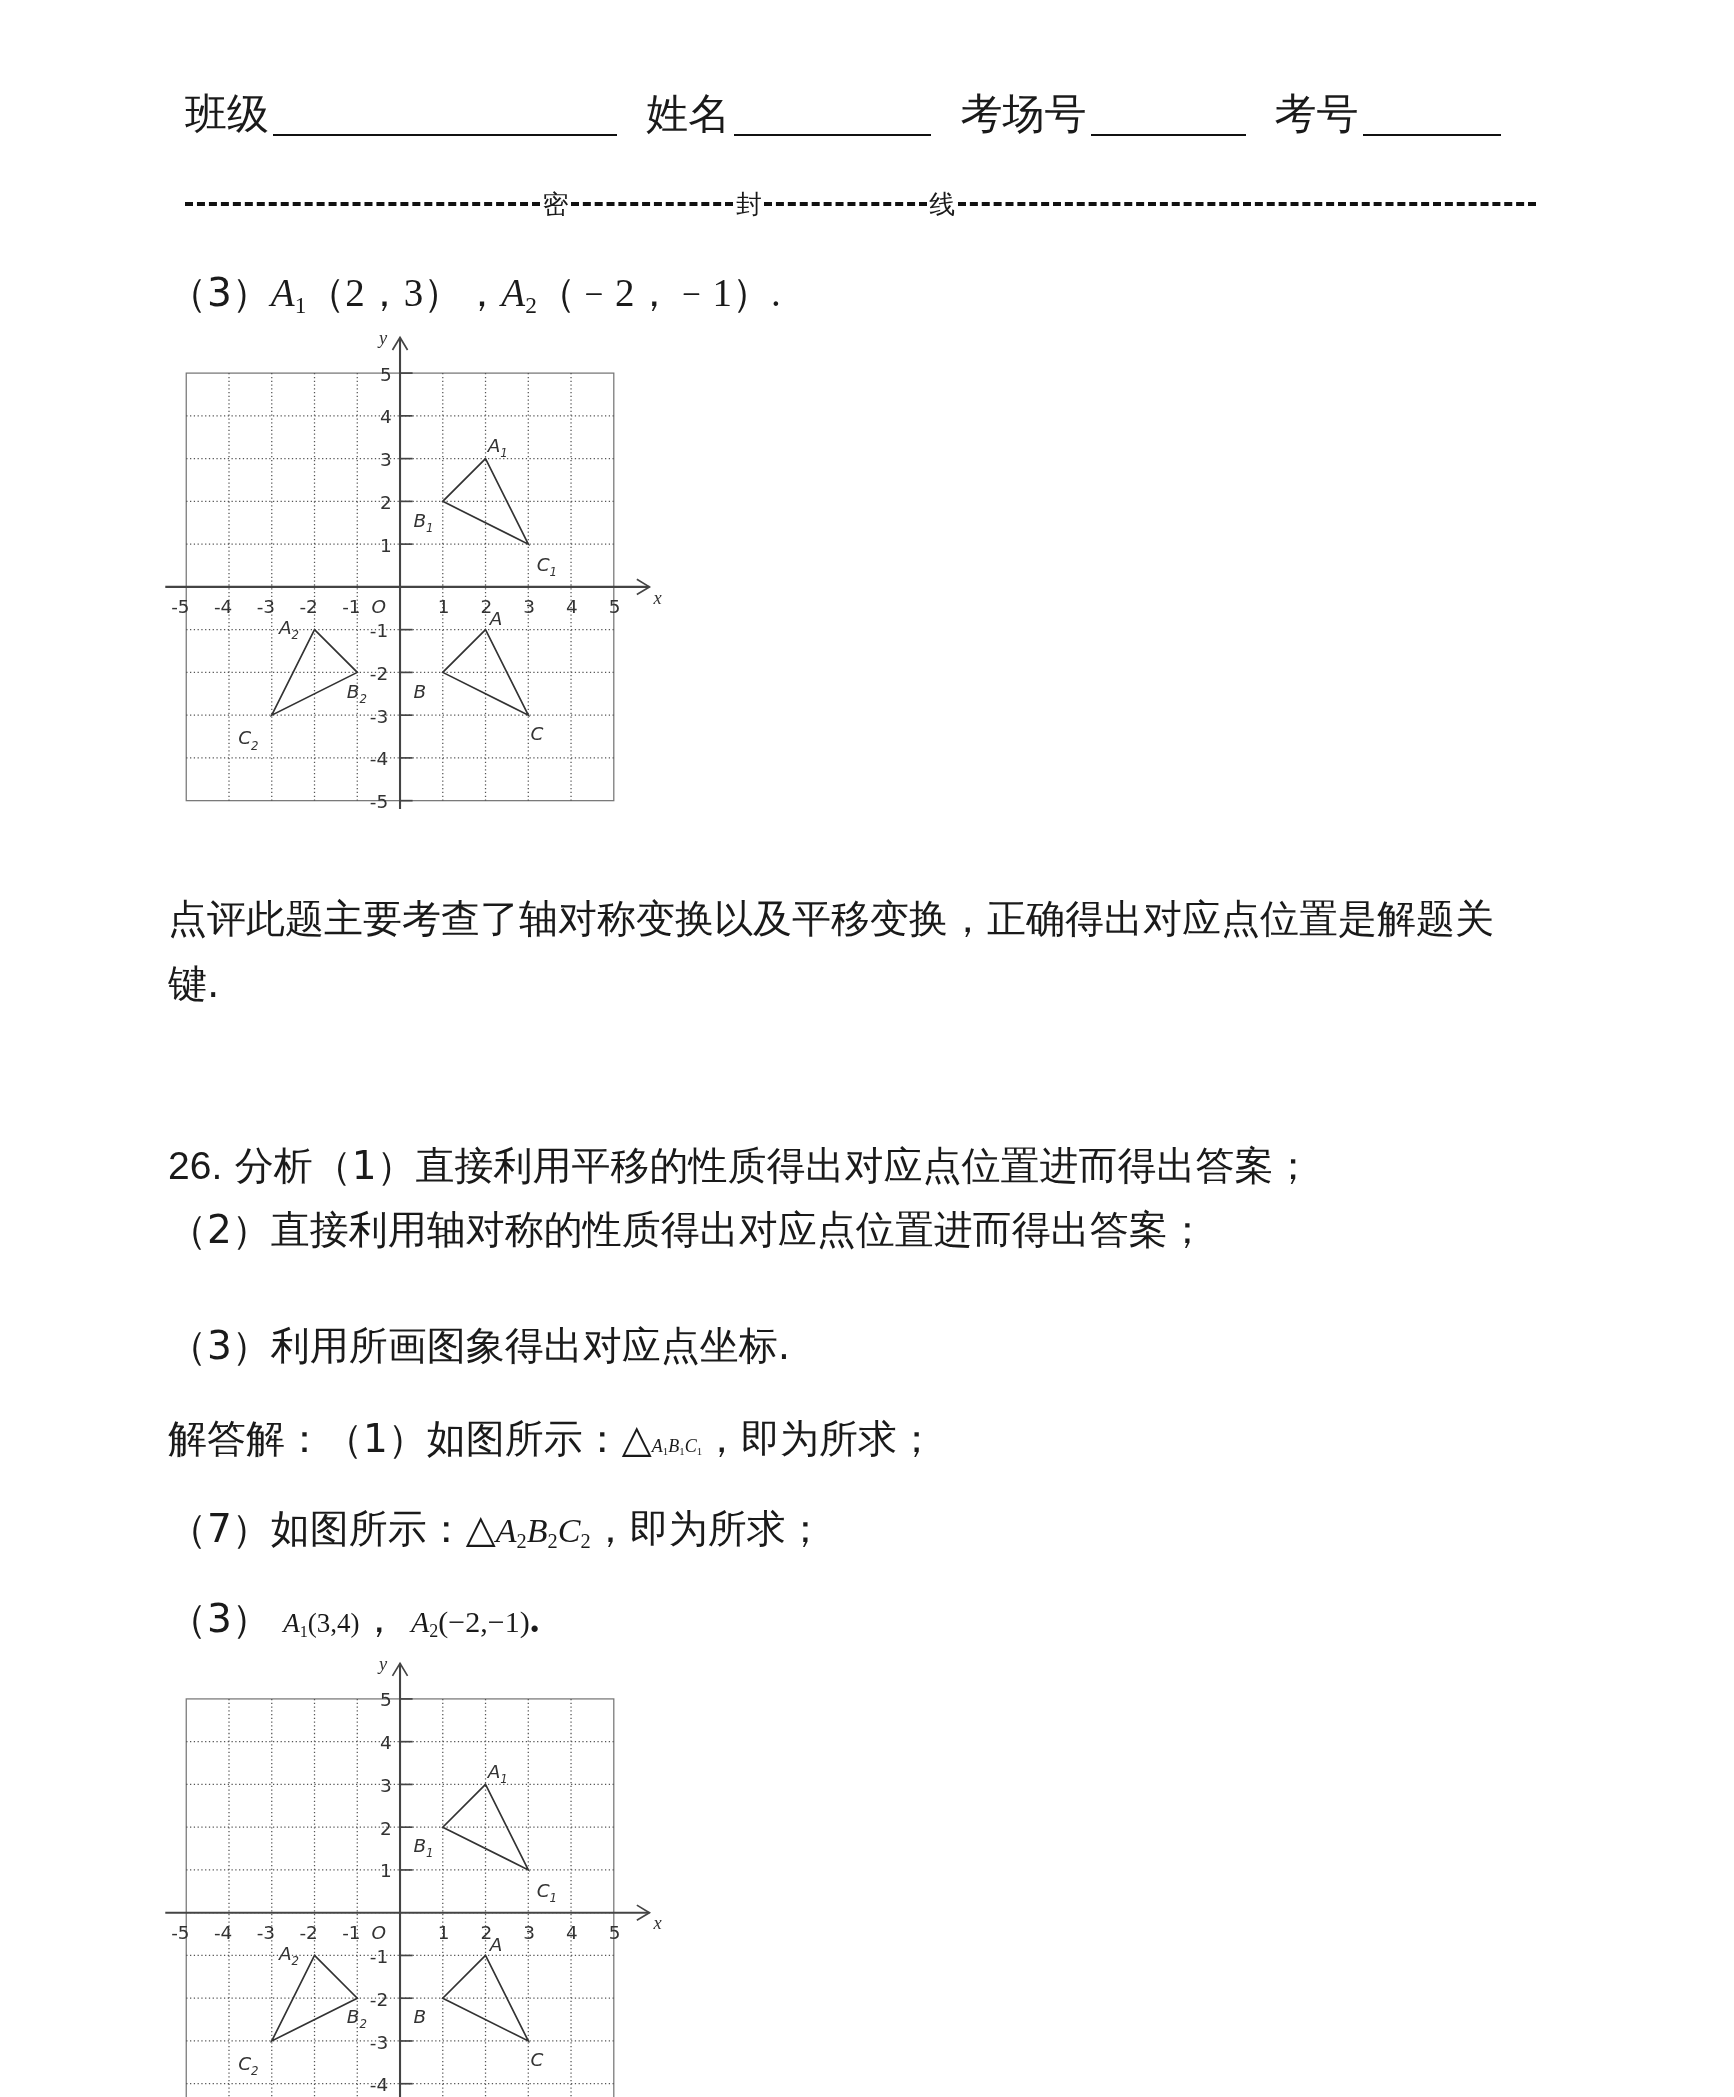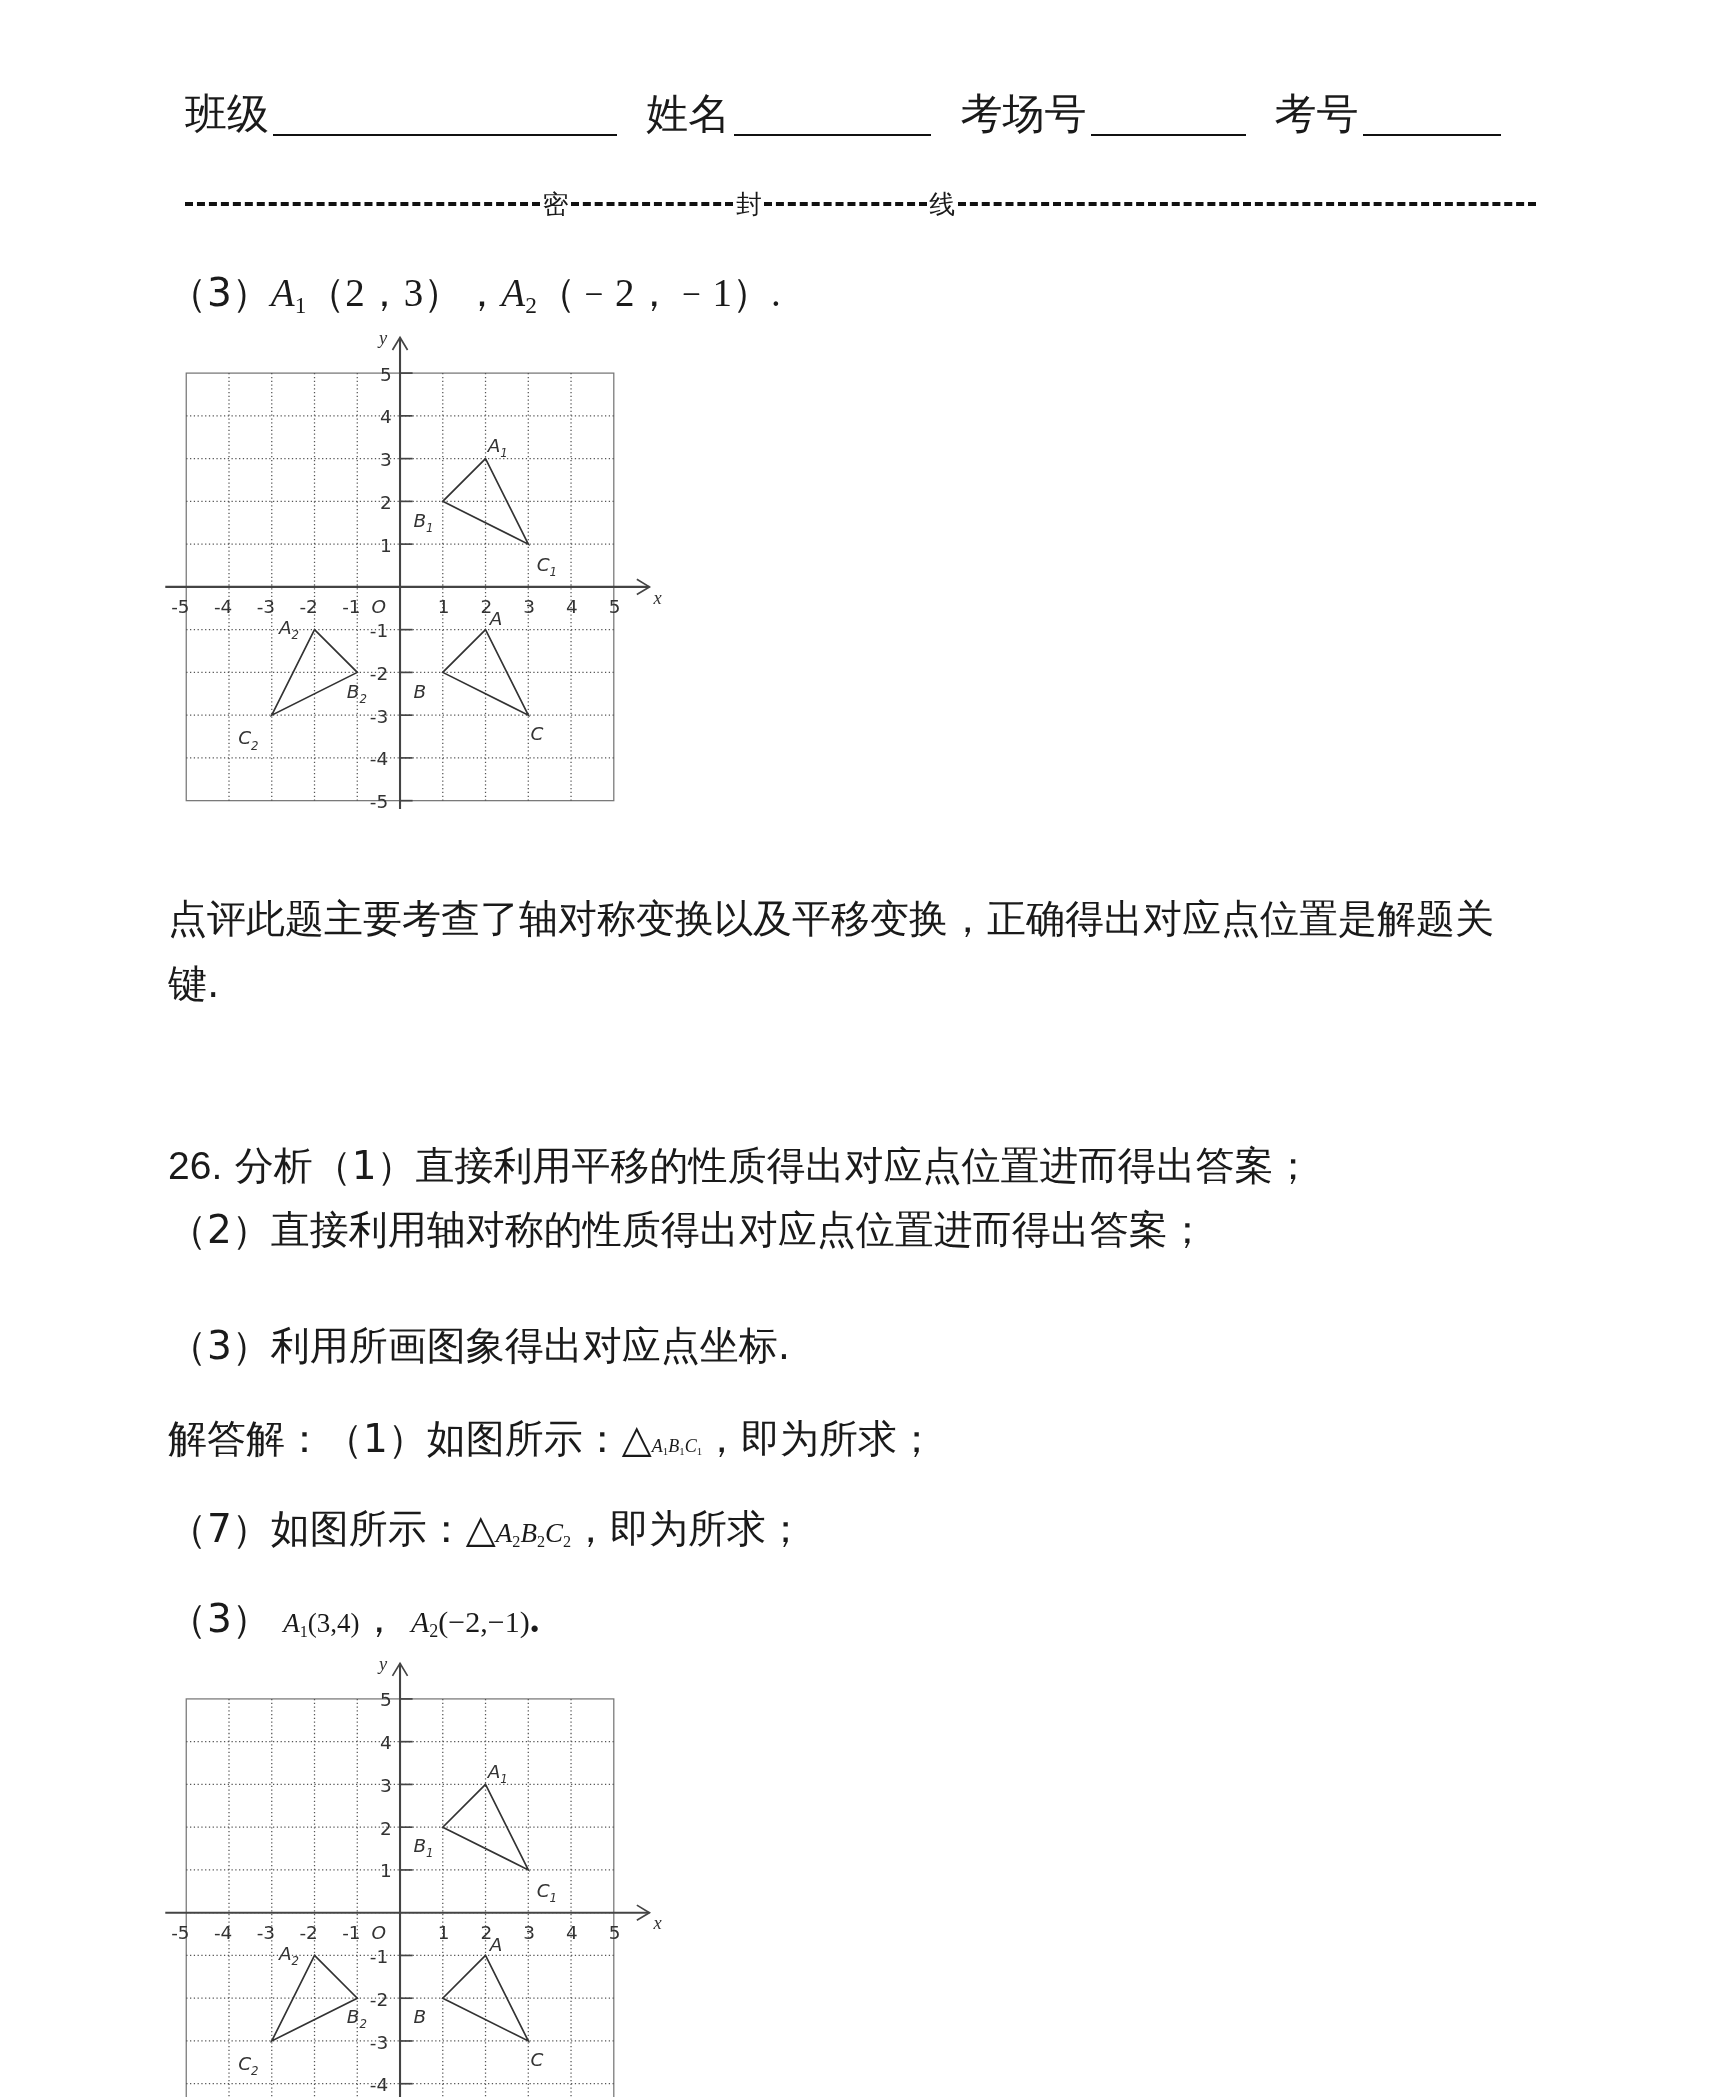--- a/index.html
+++ b/index.html
@@ -137,7 +137,7 @@
   <span>解答解：</span><span>（1）如图所示：△</span><span class="math" style="font-size:18px"><span>A</span><span class="sub">1</span><span>B</span><span class="sub">1</span><span>C</span><span class="sub">1</span></span><span>，即为所求；</span>
 </div>
 <div class="abs txt" style="top:1504px;left:168px;">
-  <span>（7）如图所示：△</span><span class="math" style="font-size:27px"><span>A</span><span class="sub">2</span><span>B</span><span class="sub">2</span><span>C</span><span class="sub">2</span></span><span>，即为所求；</span>
+  <span>（7）如图所示：△</span><span class="math" style="font-size:34px"><span>A</span><span class="sub">2</span><span>B</span><span class="sub">2</span><span>C</span><span class="sub">2</span></span><span>，即为所求；</span>
 </div>
 <div class="abs txt" style="top:1594px;left:168px;">
   <span>（3）</span>&nbsp;<span class="math" style="font-size:27px">A<span class="sub">1</span><span class="upright">(3,4)</span></span><span>，</span>&nbsp;<span class="math" style="font-size:30px">A<span class="sub">2</span><span class="upright">(−2,−1)</span></span><span class="upright" style="font-weight:bold">.</span>

